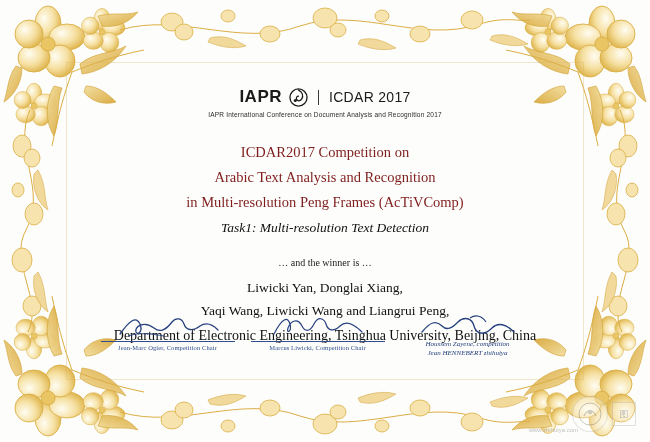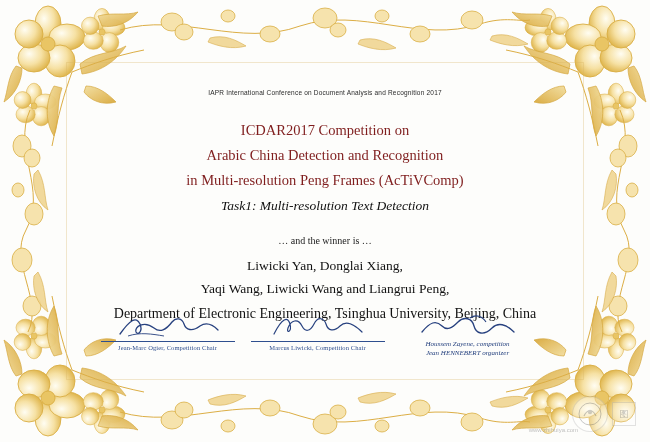--- a/index.html
+++ b/index.html
@@ -497,6 +497,18 @@
 
   <div class="content">
 
+    <div class="logo-row">
+      <span class="iapr-text">IAPR</span>
+      <span class="iapr-mark">
+        <svg width="19" height="19" viewBox="0 0 20 20">
+          <circle cx="10" cy="10" r="9" fill="none" stroke="#1b1b1b" stroke-width="1.4"></circle>
+          <path d="M10,2.2 C14,4 15.5,8 13.5,11.5 C12,14 9,14 8,12 C7.2,10.4 8.2,8.6 10,8.6" fill="none" stroke="#1b1b1b" stroke-width="1.3" stroke-linecap="round"></path>
+          <circle cx="6.6" cy="13.2" r="1.6" fill="#1b1b1b"></circle>
+        </svg>
+      </span>
+      <span class="sep-bar"></span>
+      <span class="icdar-text">ICDAR 2017</span>
+    </div>
     <div class="conf-line">IAPR International Conference on Document Analysis and Recognition 2017</div>
 
     <div class="title-block">

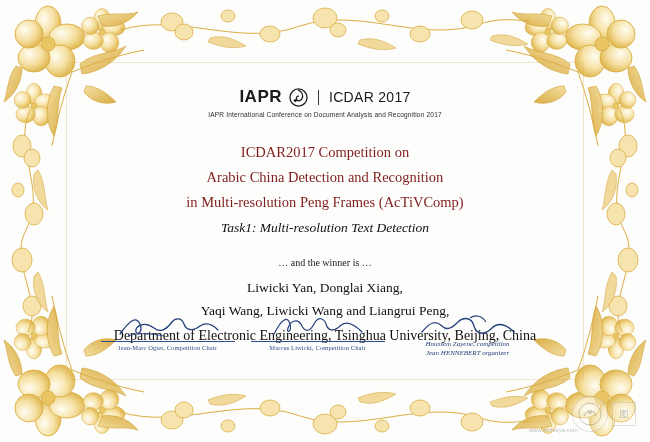--- a/index.html
+++ b/index.html
@@ -513,7 +513,7 @@
 
     <div class="title-block">
       <div class="title-line">ICDAR2017 Competition on</div>
-      <div class="title-line">Arabic China Detection and Recognition</div>
+      <div class="title-line">Arabic Text Analysis and Recognition</div>
       <div class="title-line">in Multi-resolution Peng Frames (AcTiVComp)</div>
       <div class="task-line">Task1: Multi-resolution Text Detection</div>
     </div>

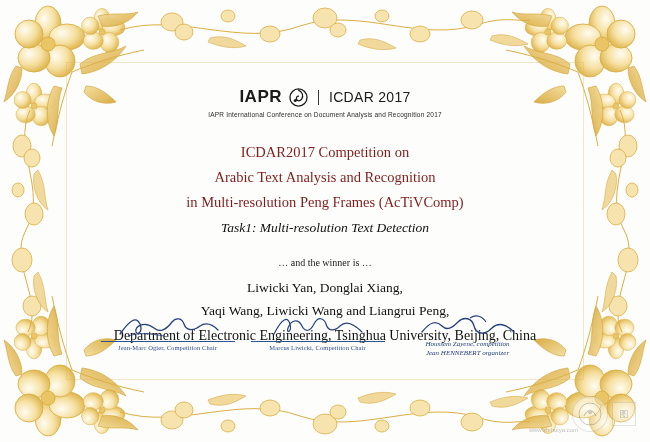--- a/index.html
+++ b/index.html
@@ -560,7 +560,7 @@
           </svg>
         </div>
         <div class="sig-hand">Houssem Zayene, competition</div>
-        <div class="sig-hand">Jean HENNEBERT organizer</div>
+        <div class="sig-hand">Jean HENNEBERT zhihuiya</div>
       </div>
 
     </div>

